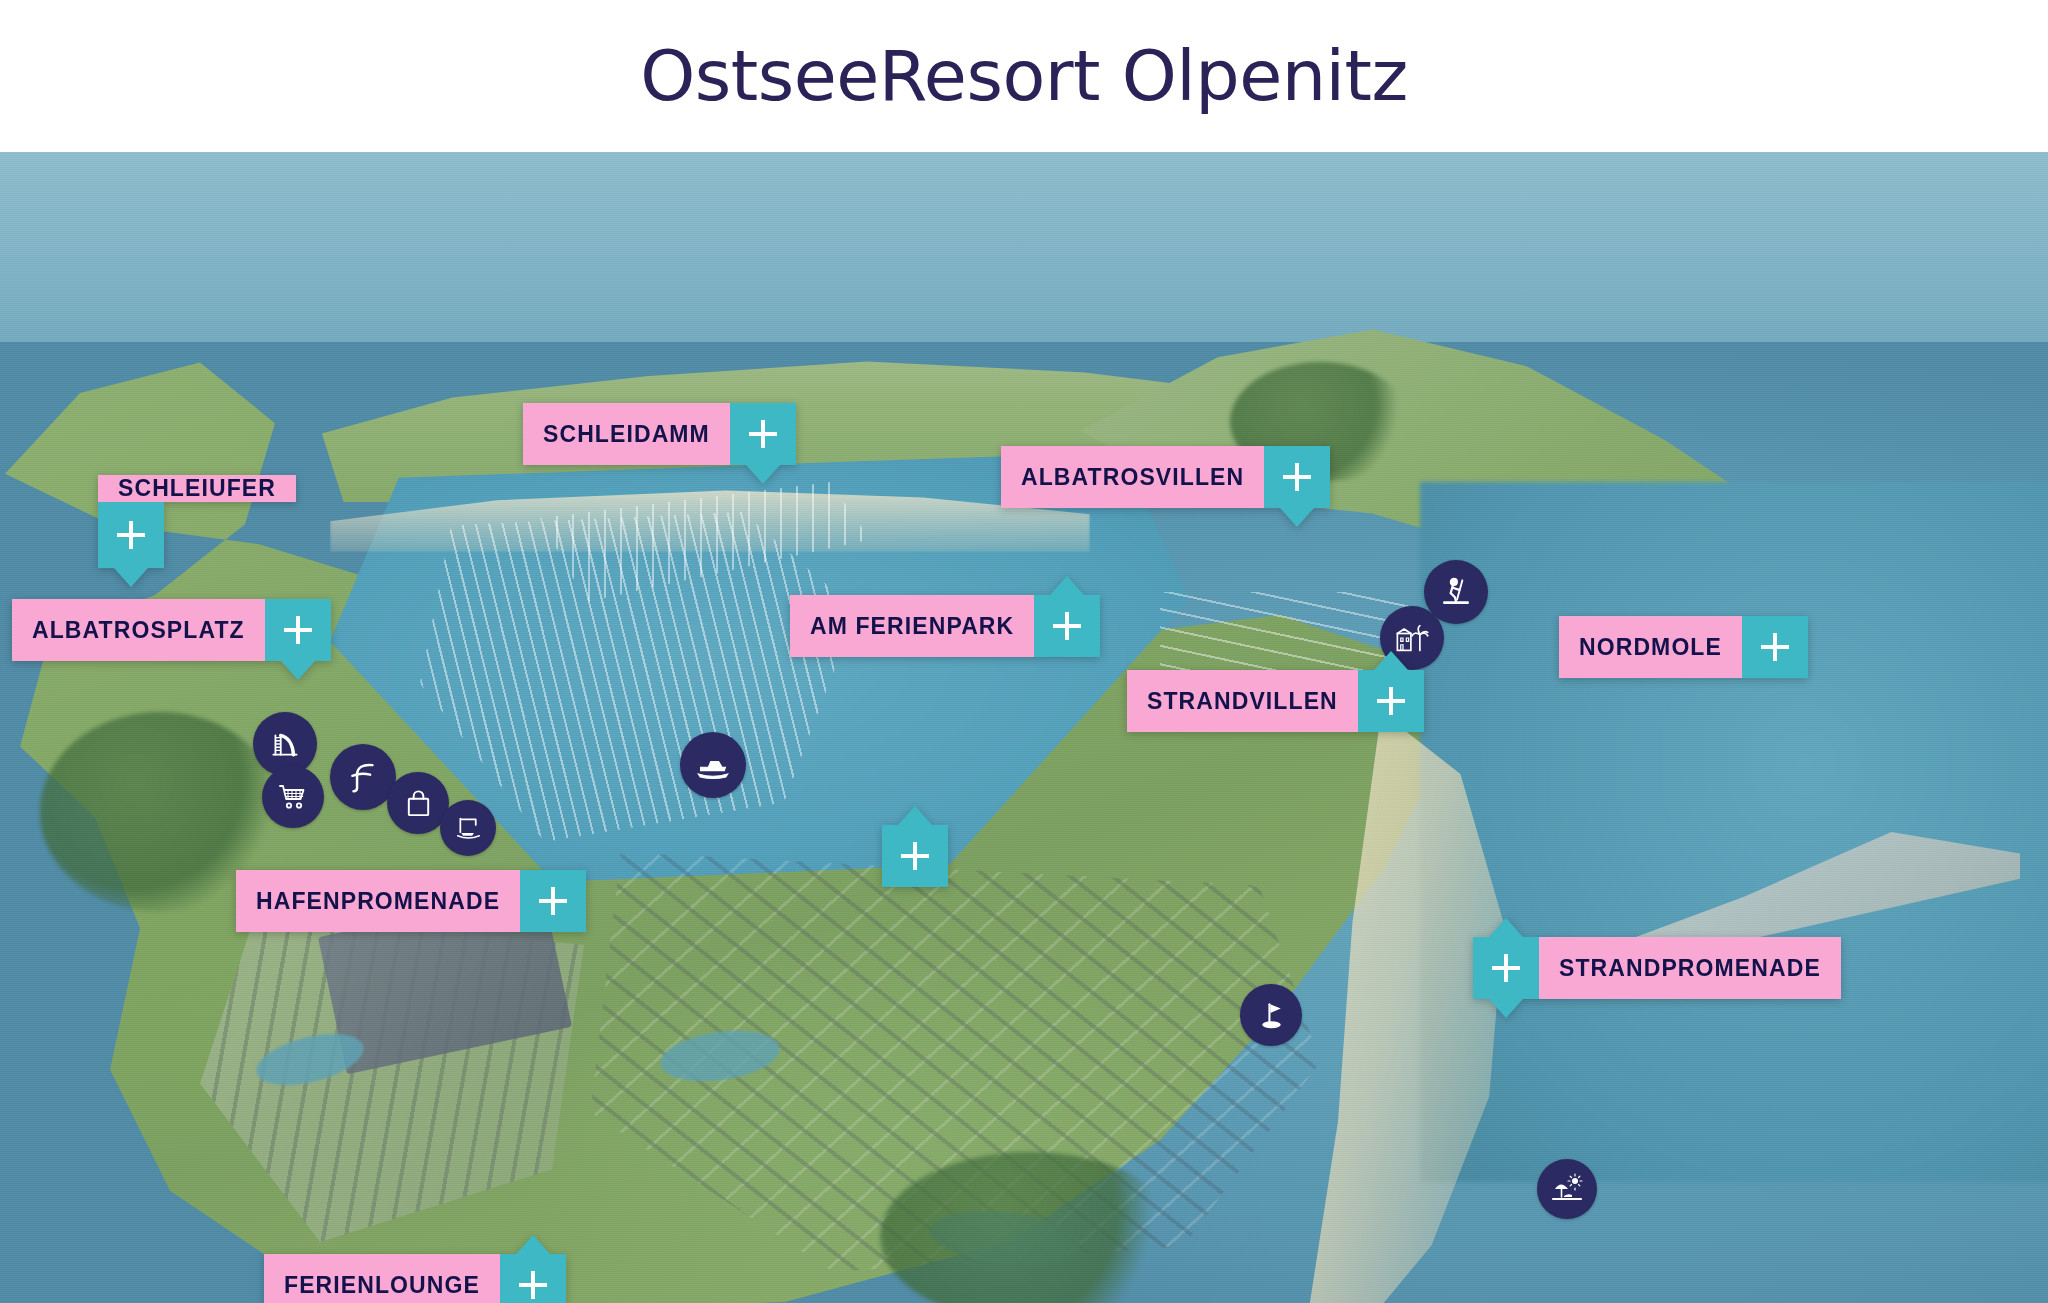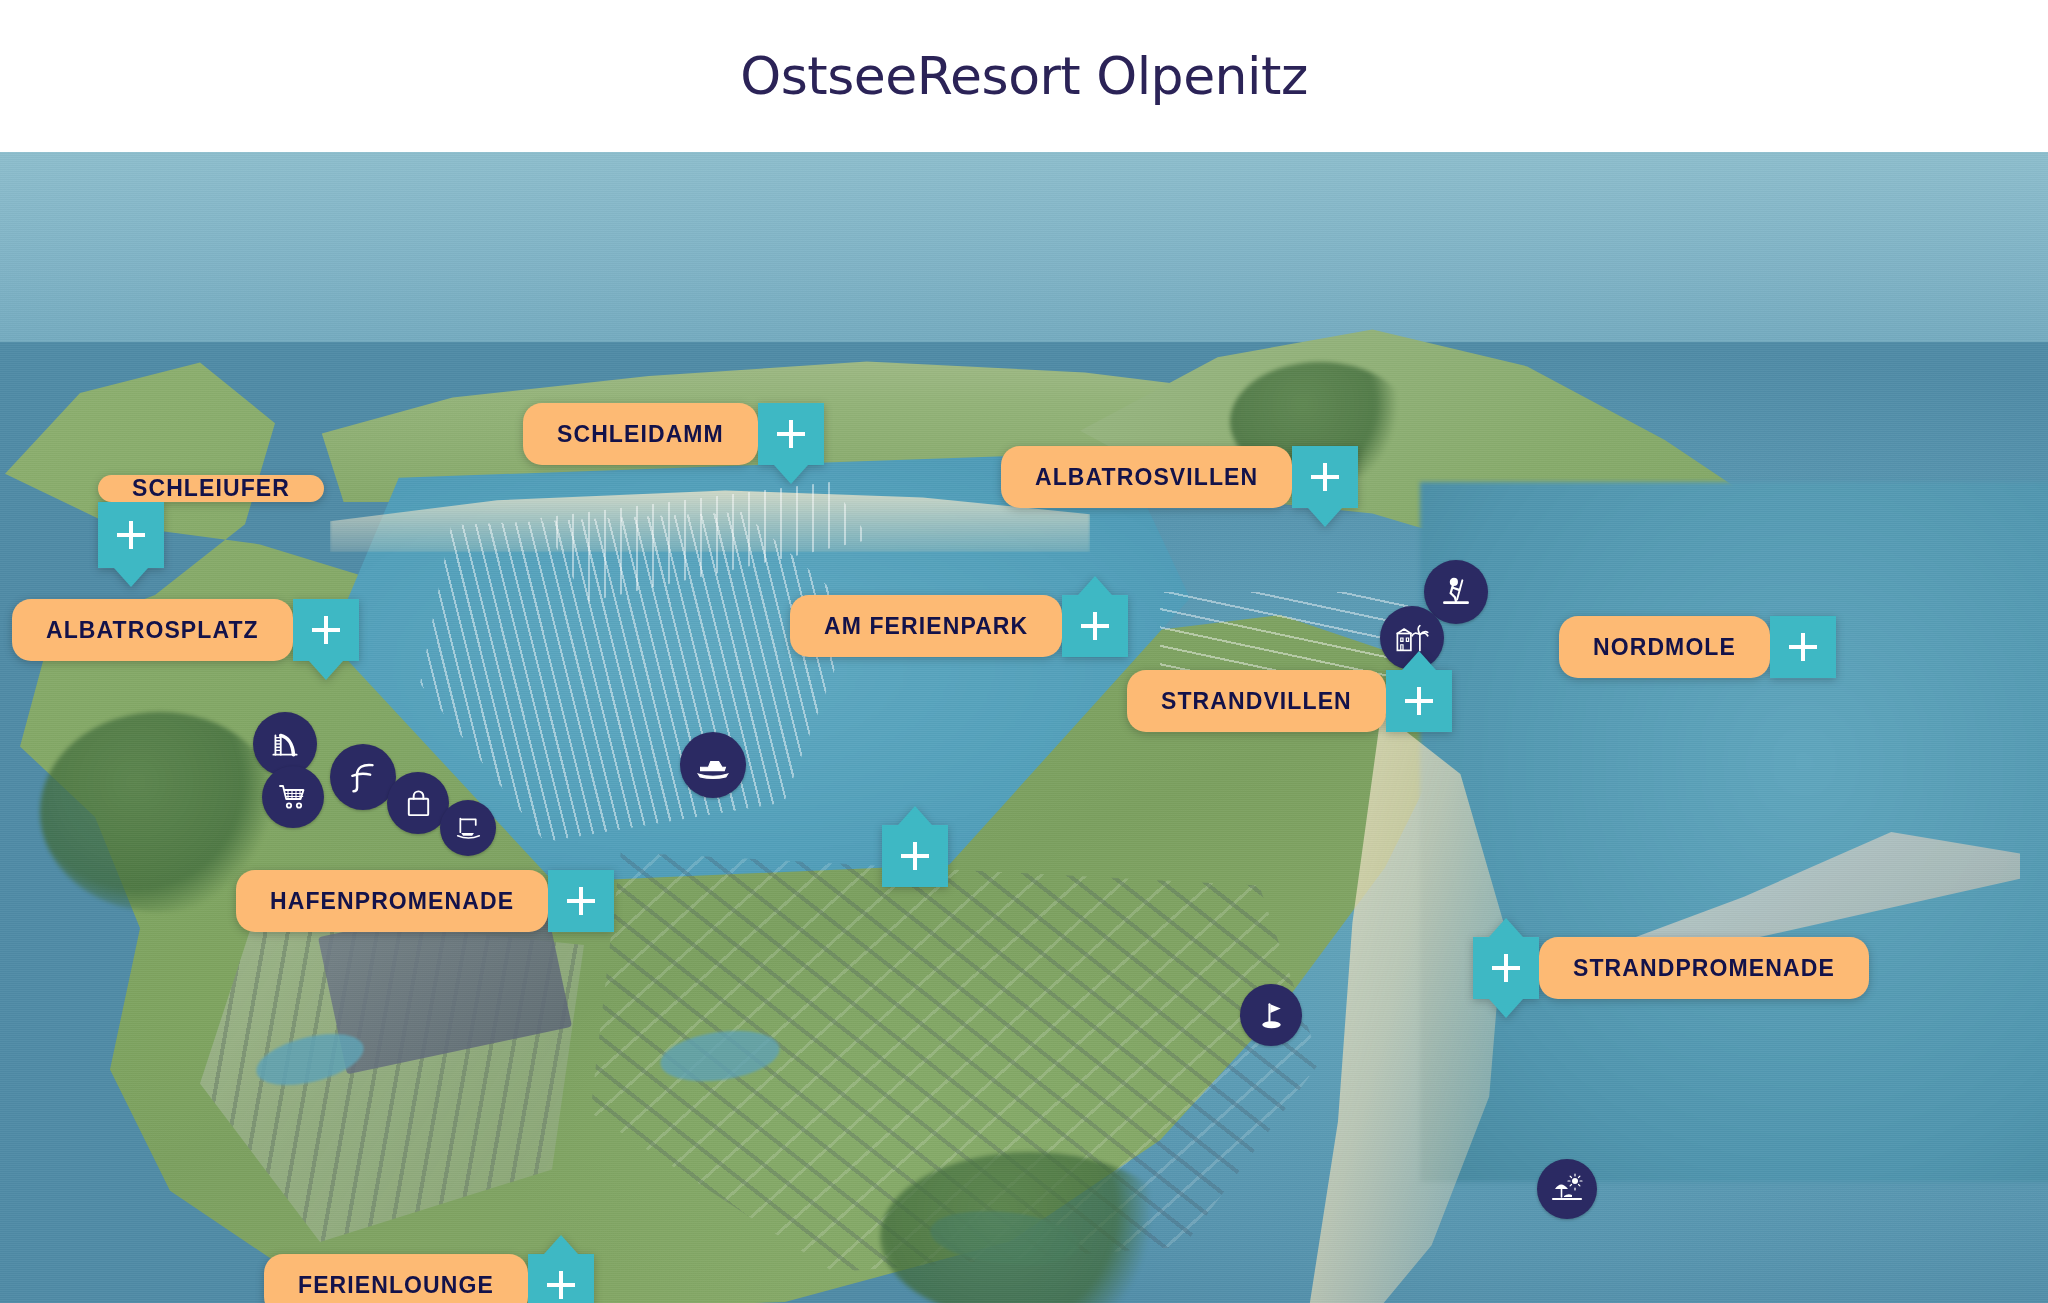--- a/index.html
+++ b/index.html
@@ -12,7 +12,7 @@
     width:2048px;height:152px;
     display:flex;align-items:center;justify-content:center;
     color:#2b2357;
-    font-size:52px;font-weight:400;letter-spacing:-0.5px;
+    font-size:70px;font-weight:400;letter-spacing:-0.5px;
     font-family:"DejaVu Sans","Liberation Sans",sans-serif;
     background:#fff;
   }

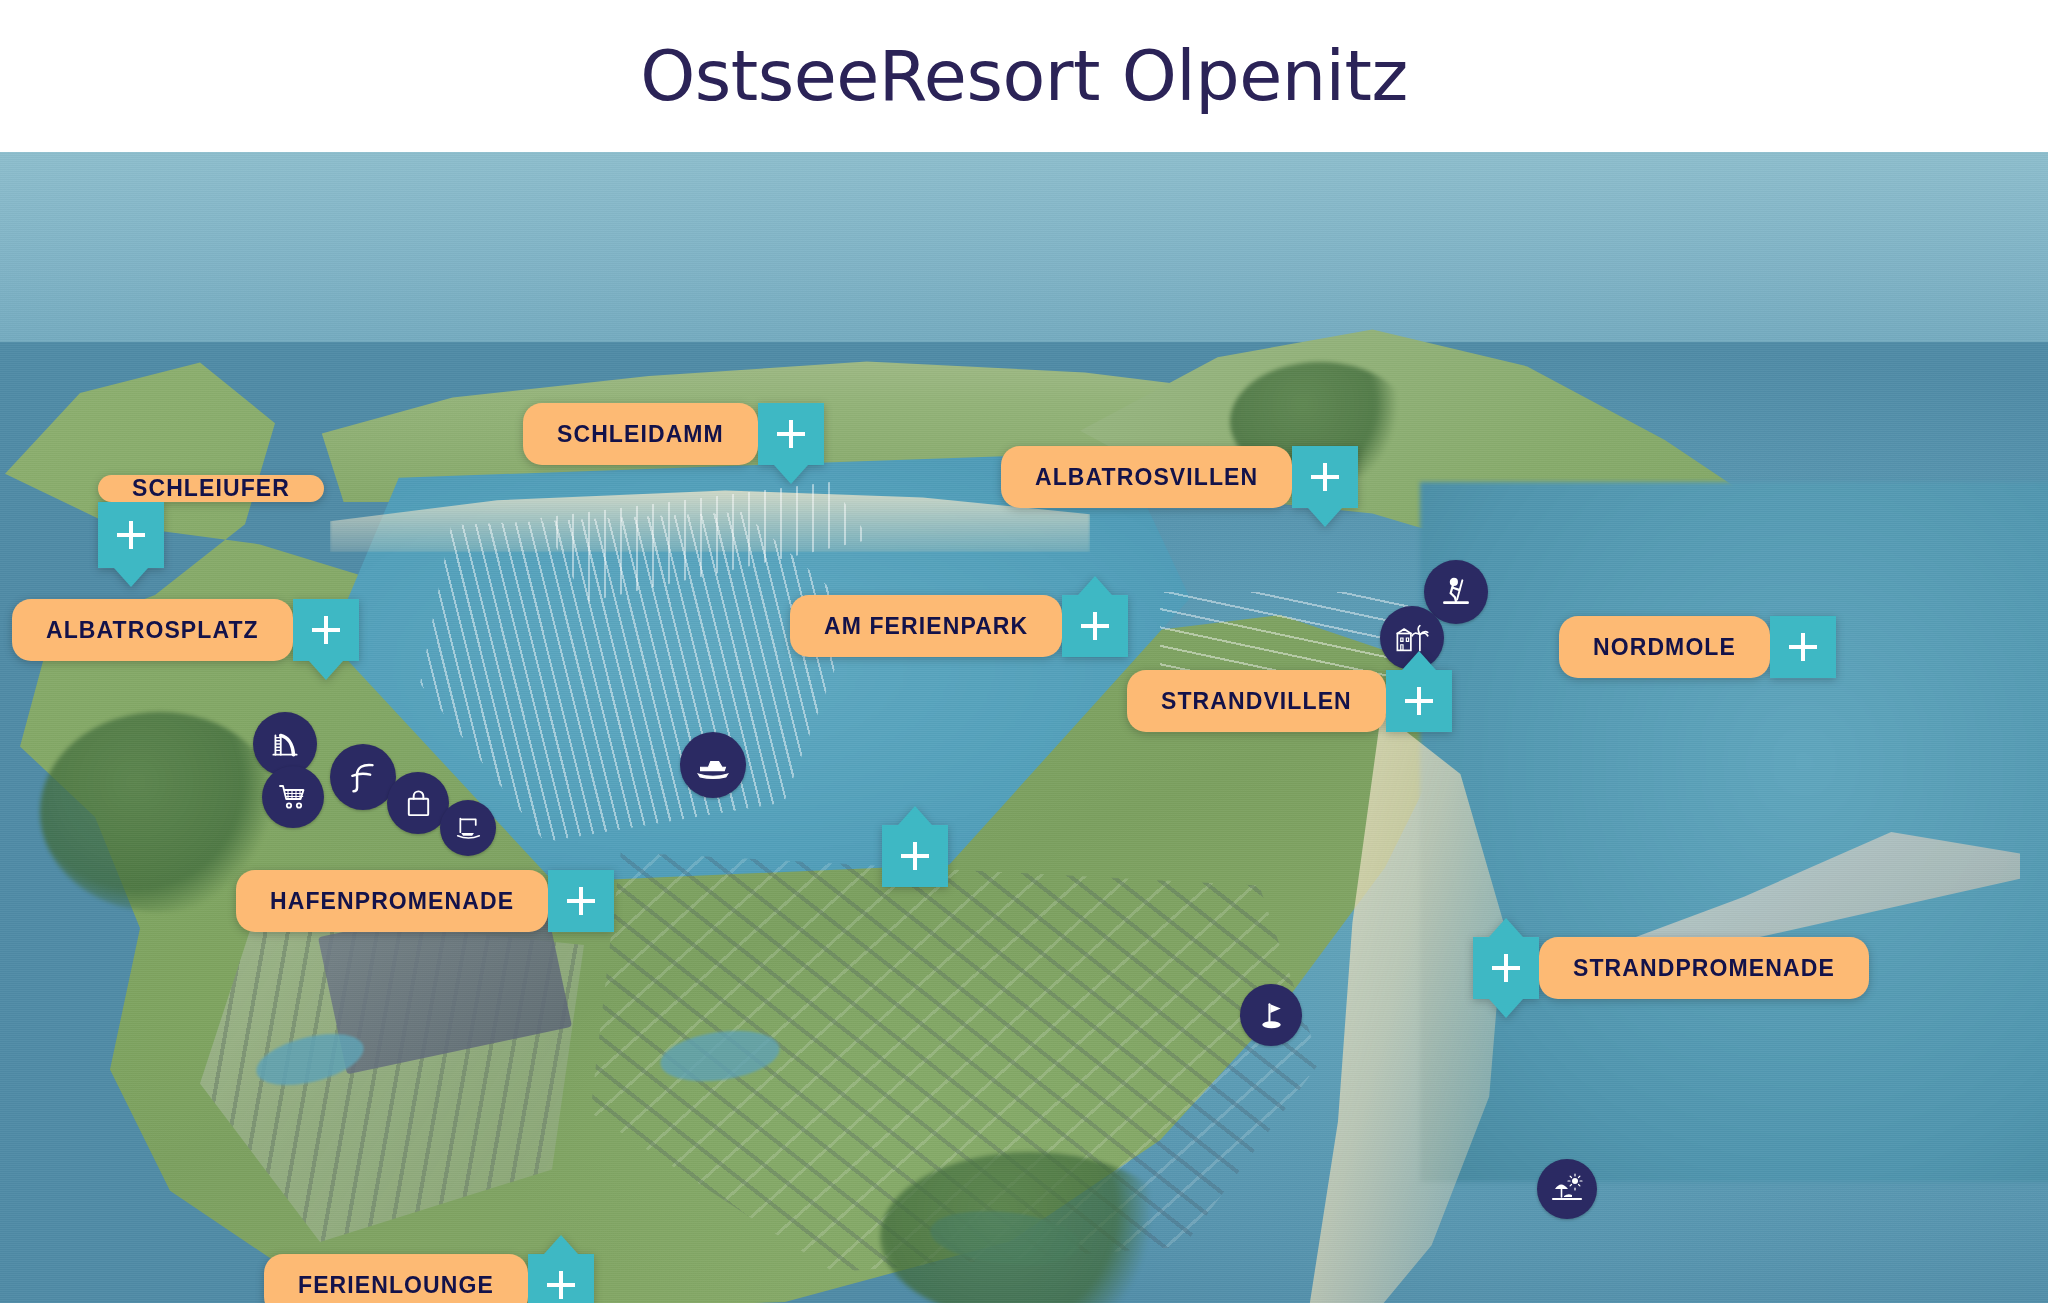--- a/index.html
+++ b/index.html
@@ -170,14 +170,13 @@
     z-index:20;
   }
   .chip .txt{
-    background:#fdba74;
+    background:#f9a8d4;
     display:flex;align-items:center;justify-content:center;
-    padding:0 34px;
+    padding:0 20px;
     color:#13124a;
     font-size:23px;font-weight:700;letter-spacing:1.1px;
     white-space:nowrap;
     font-family:"Liberation Sans",sans-serif;
-    border-radius:19px;
   }
   .chip .plus{
     position:relative;

